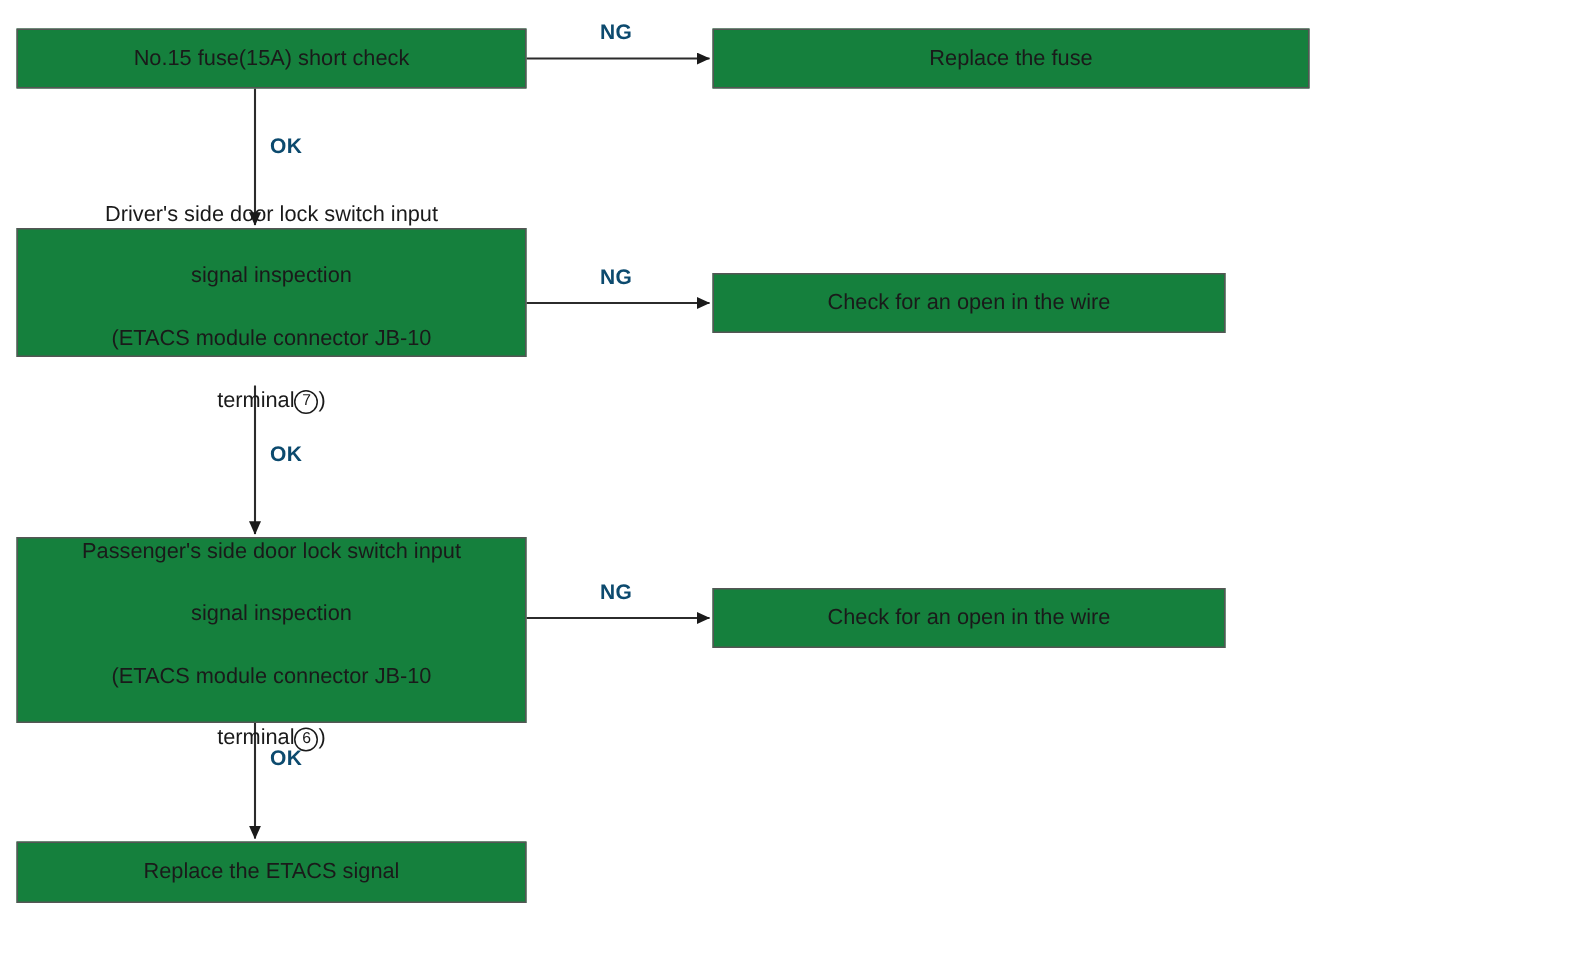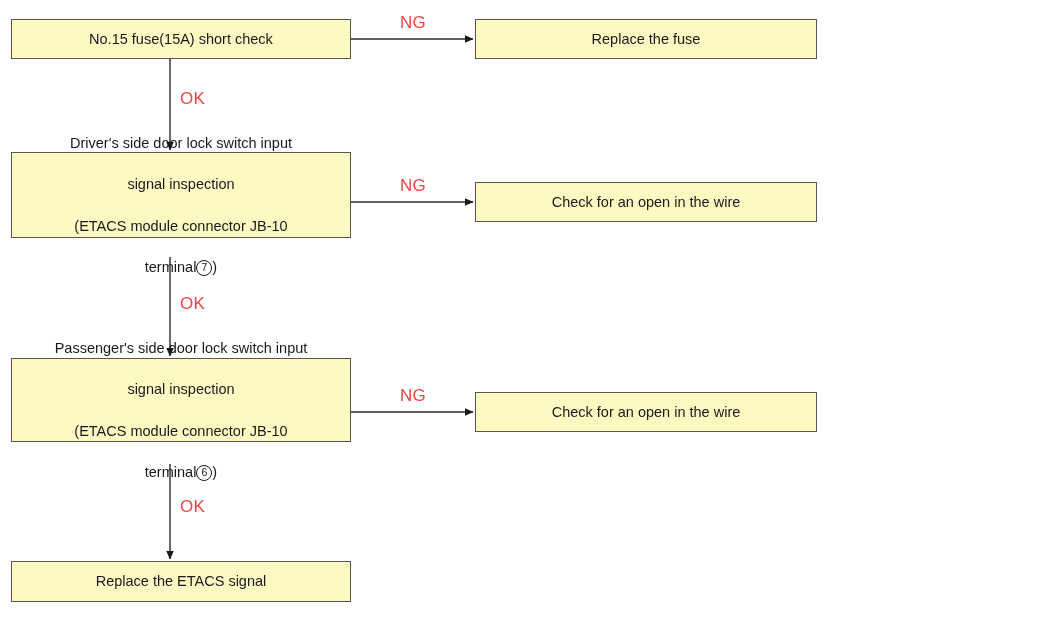--- a/index.html
+++ b/index.html
@@ -50,9 +50,9 @@
   }
   .edge-label {
     position: absolute;
-    font-size: 17px;
-    font-weight: normal;
-    color: #ef4444;
+    font-size: 14px;
+    font-weight: bold;
+    color: #0c4a6e;
     letter-spacing: 0.3px;
   }
   svg.wires {

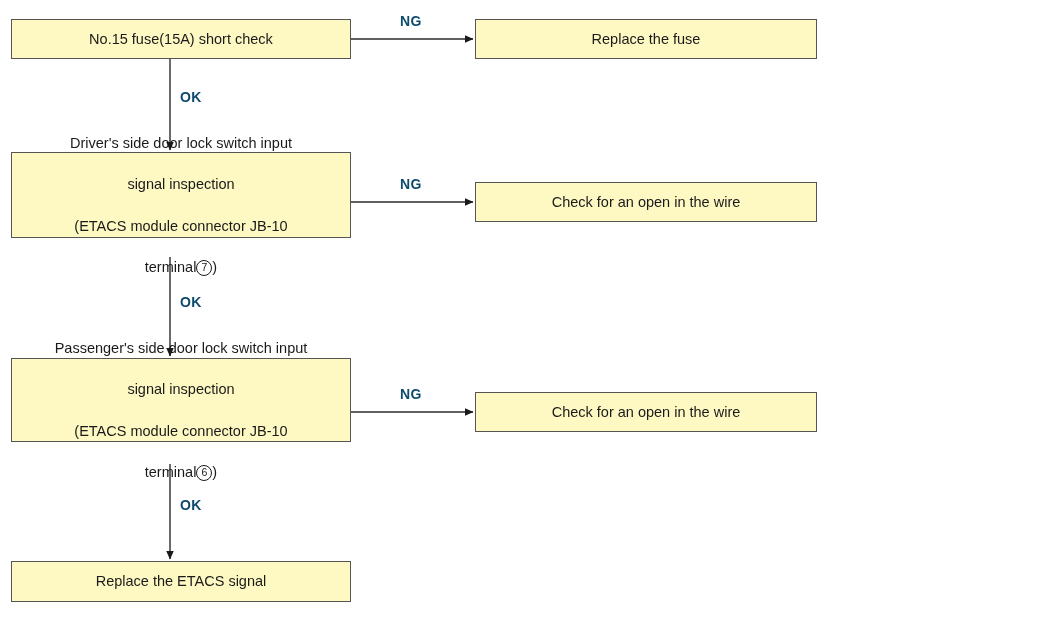--- a/index.html
+++ b/index.html
@@ -22,7 +22,7 @@
     position: absolute;
     box-sizing: border-box;
     border: 1.5px solid #555555;
-    background: #fef9c3;
+    background: #15803d;
     display: flex;
     align-items: center;
     justify-content: center;

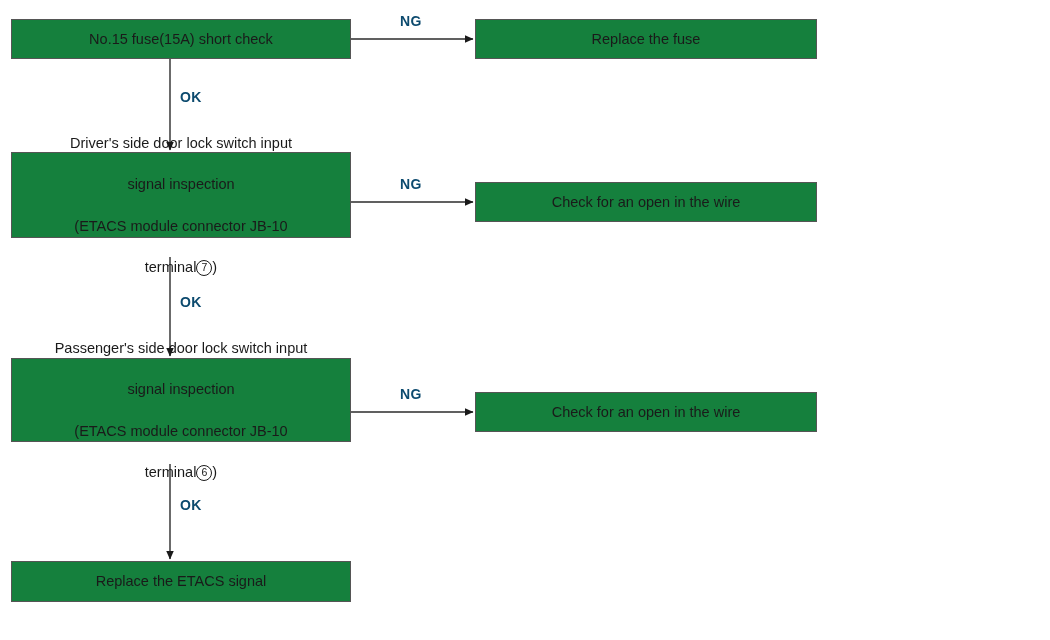--- a/index.html
+++ b/index.html
@@ -93,7 +93,7 @@
     <span class="node-text">No.15 fuse(15A) short check</span>
   </div>
 
-  <div class="node" style="left:475px; top:19px; width:342px; height:40px;">
+  <div class="node" style="left:475px; top:19px; width:398px; height:40px;">
     <span class="node-text">Replace the fuse</span>
   </div>
 

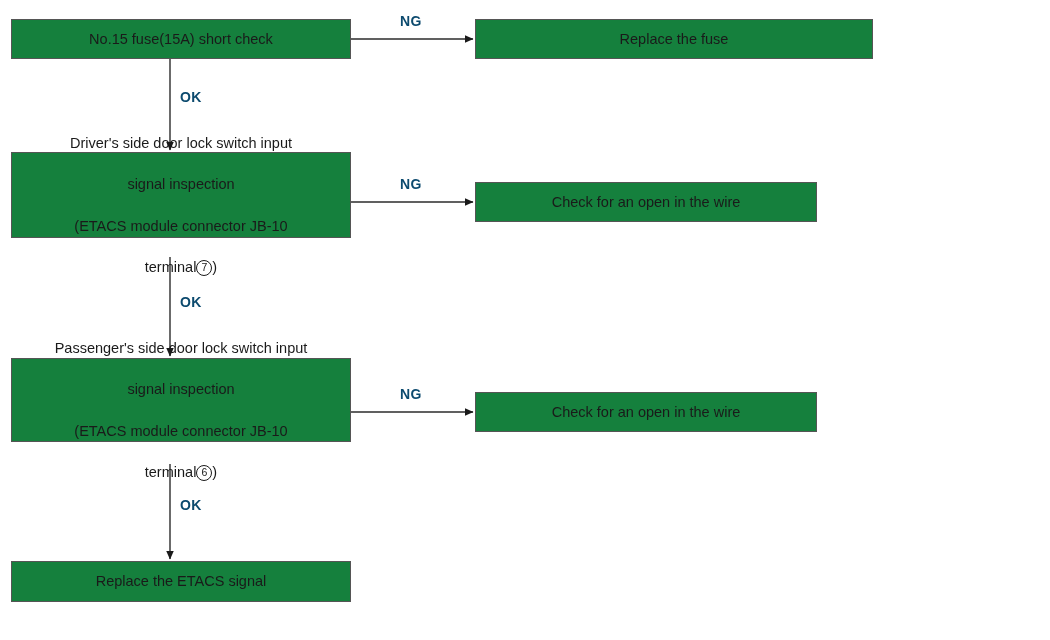--- a/index.html
+++ b/index.html
@@ -110,7 +110,7 @@
     <span class="node-text">Check for an open in the wire</span>
   </div>
 
-  <div class="node" style="left:11px; top:358px; width:340px; height:84px;">
+  <div class="node" style="left:11px; top:358px; width:340px; height:124px;">
     <span class="node-text">
       <span>Passenger's side door lock switch input</span><br>
       <span>signal inspection</span><br>

